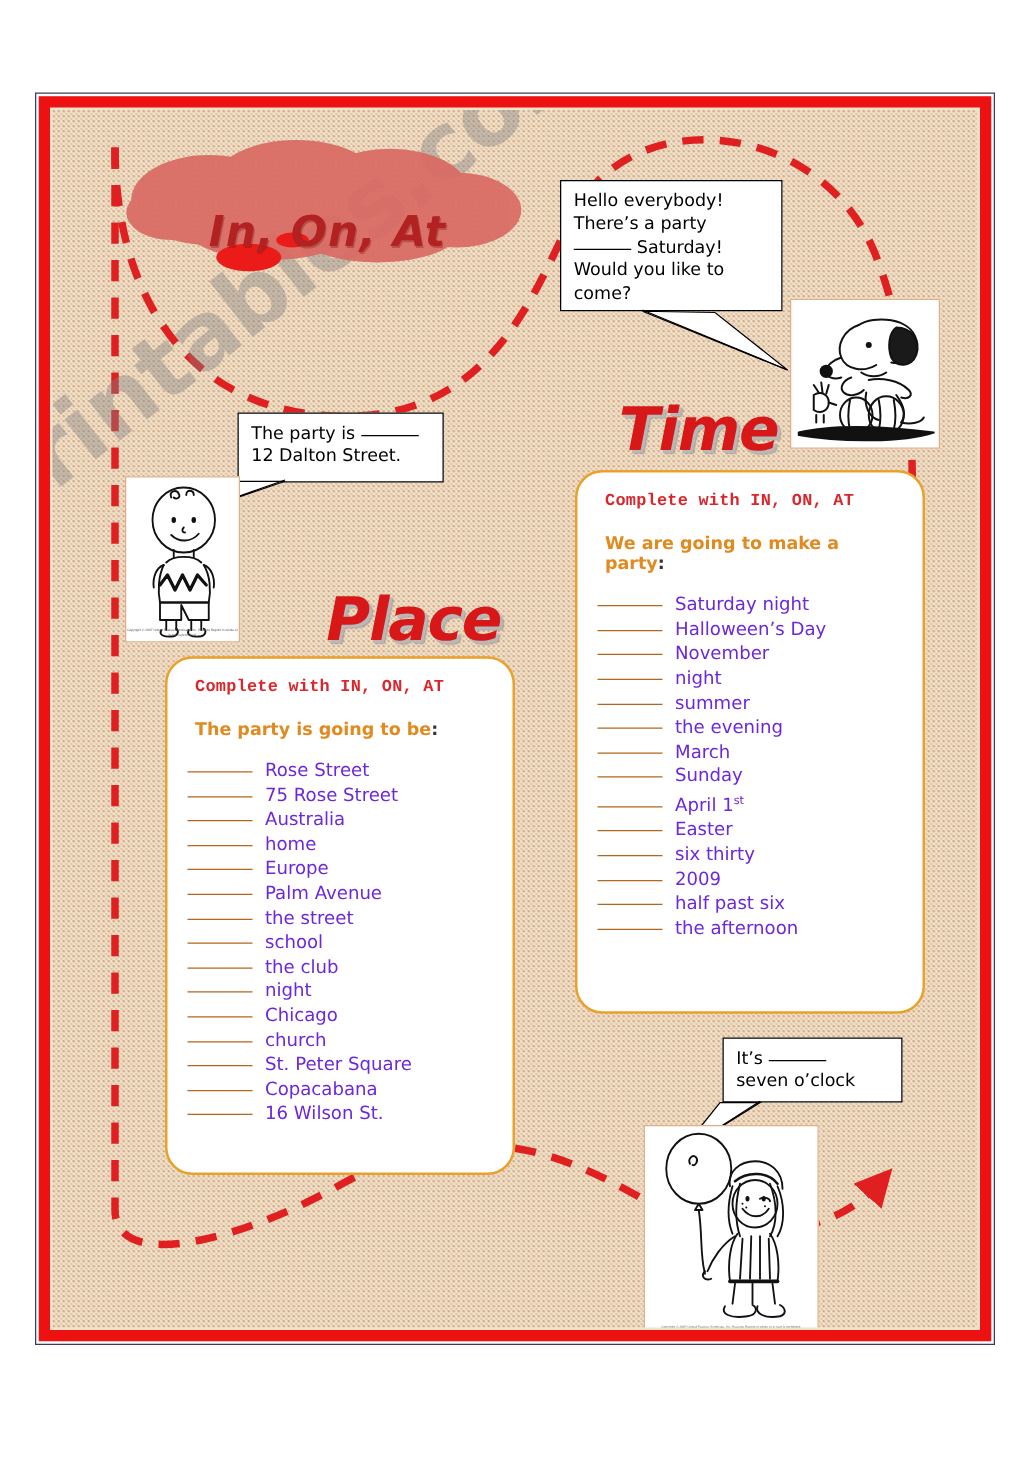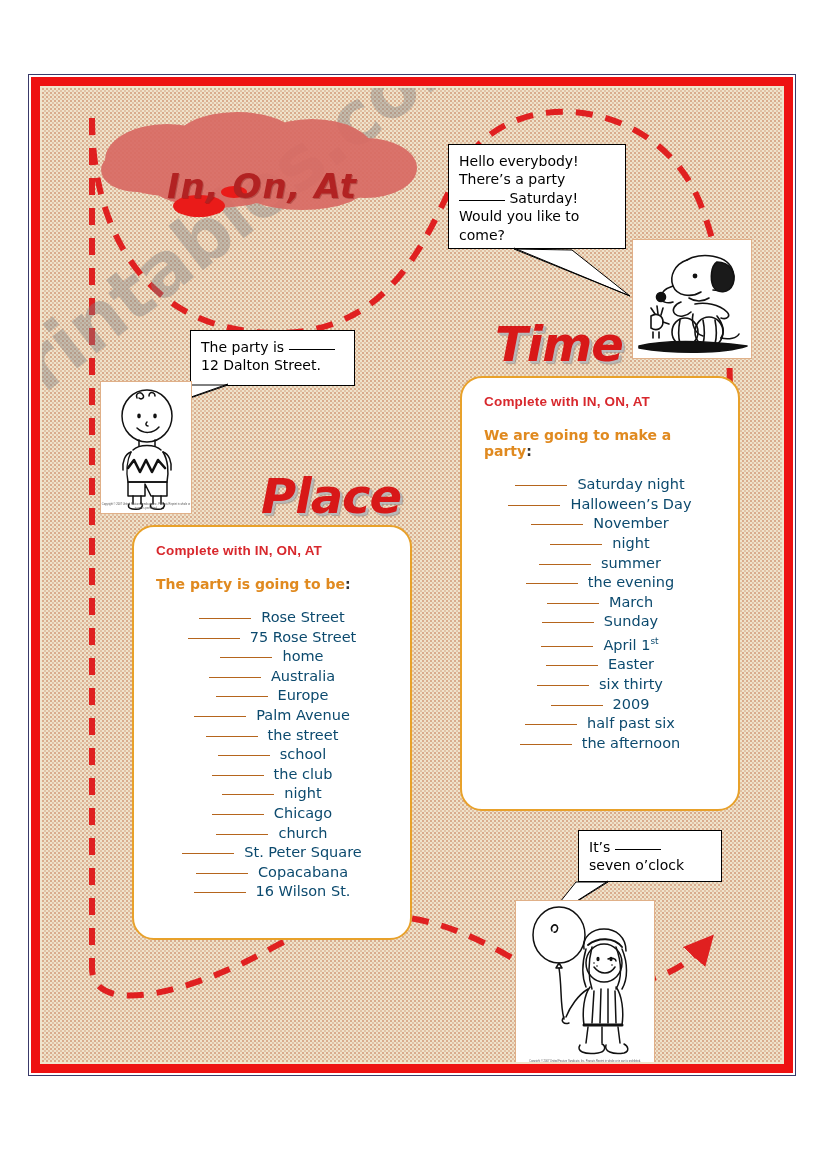--- a/index.html
+++ b/index.html
@@ -112,7 +112,7 @@
   #box-time  { left: 418px; top: 288px; width: 280px; height: 435px; }
 
   .ex-head {
-    font-family: Liberation Sans, sans-serif;
+    font-family: Liberation Mono, monospace;
     font-weight: bold;
     font-size: 13.5px;
     color: #d8282d;

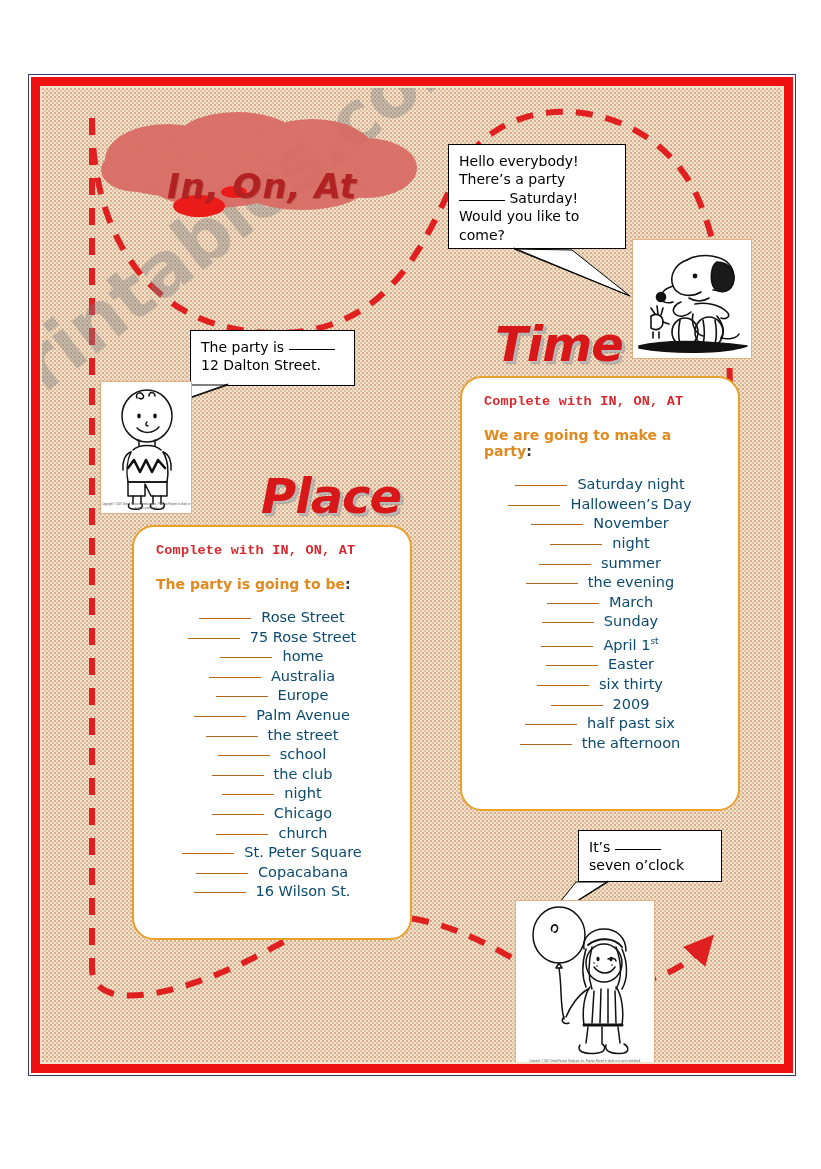--- a/index.html
+++ b/index.html
@@ -138,10 +138,9 @@
     display: block;
     font-family: "DejaVu Sans", sans-serif;
     font-size: 14.5px;
-    color: #0c4a6e;
+    color: #6d28d9;
     line-height: 19.6px;
     white-space: nowrap;
-    text-align: center;
   }
   .blank {
     display: inline-block;

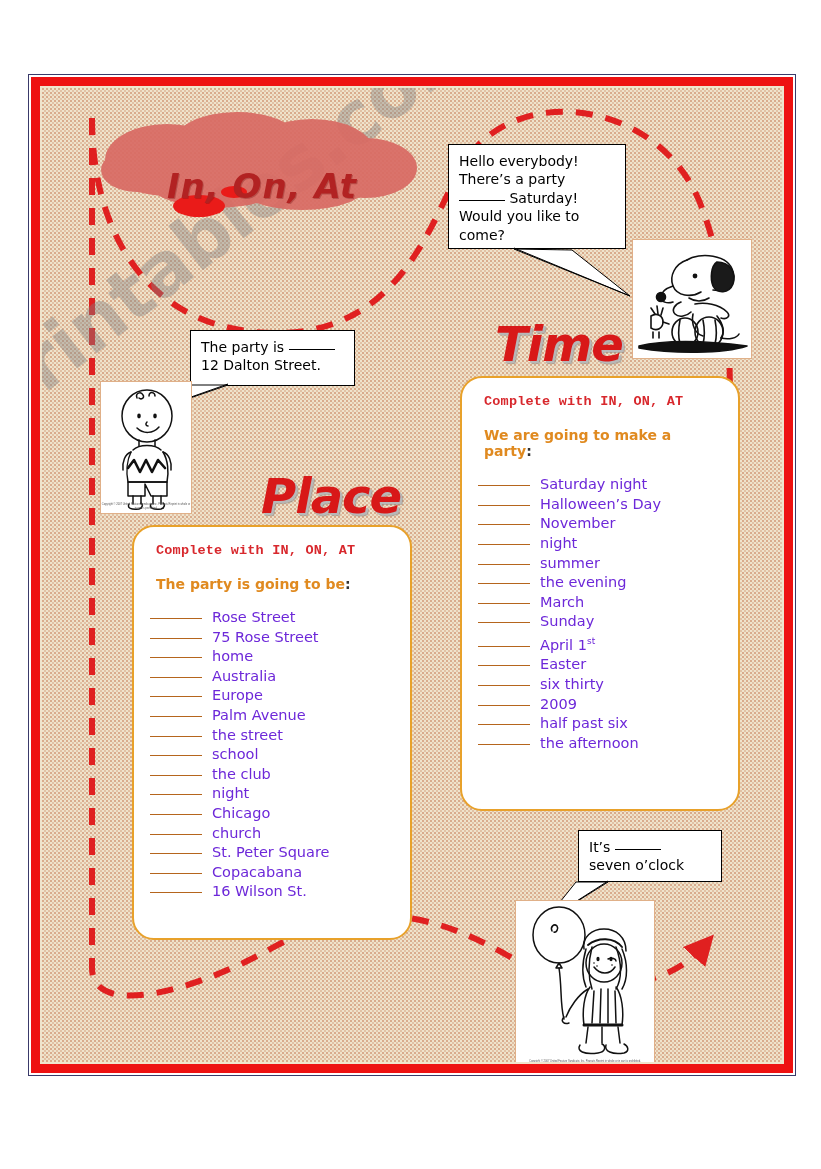--- a/index.html
+++ b/index.html
@@ -271,8 +271,8 @@
       <ul class="ex-list" id="place-list">
           <li><span class="blank"></span><span>Rose Street</span></li>
           <li><span class="blank"></span><span>75 Rose Street</span></li>
+          <li><span class="blank"></span><span>Australia</span></li>
           <li><span class="blank"></span><span>home</span></li>
-          <li><span class="blank"></span><span>Australia</span></li>
           <li><span class="blank"></span><span>Europe</span></li>
           <li><span class="blank"></span><span>Palm Avenue</span></li>
           <li><span class="blank"></span><span>the street</span></li>

